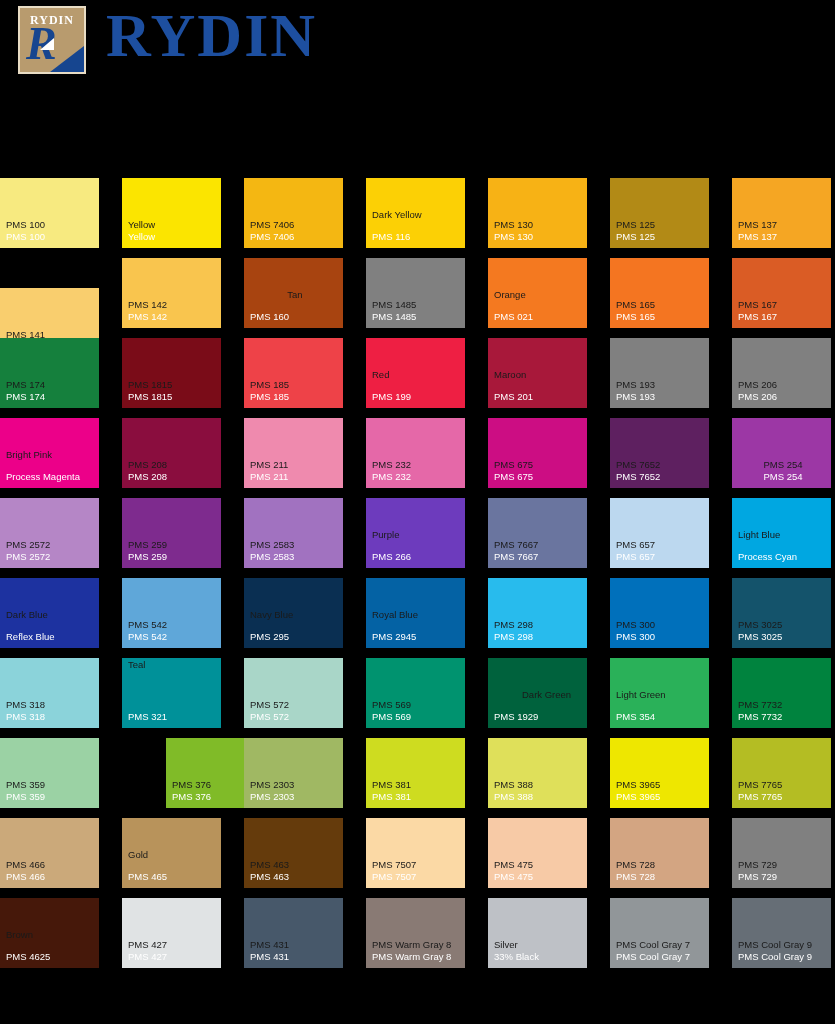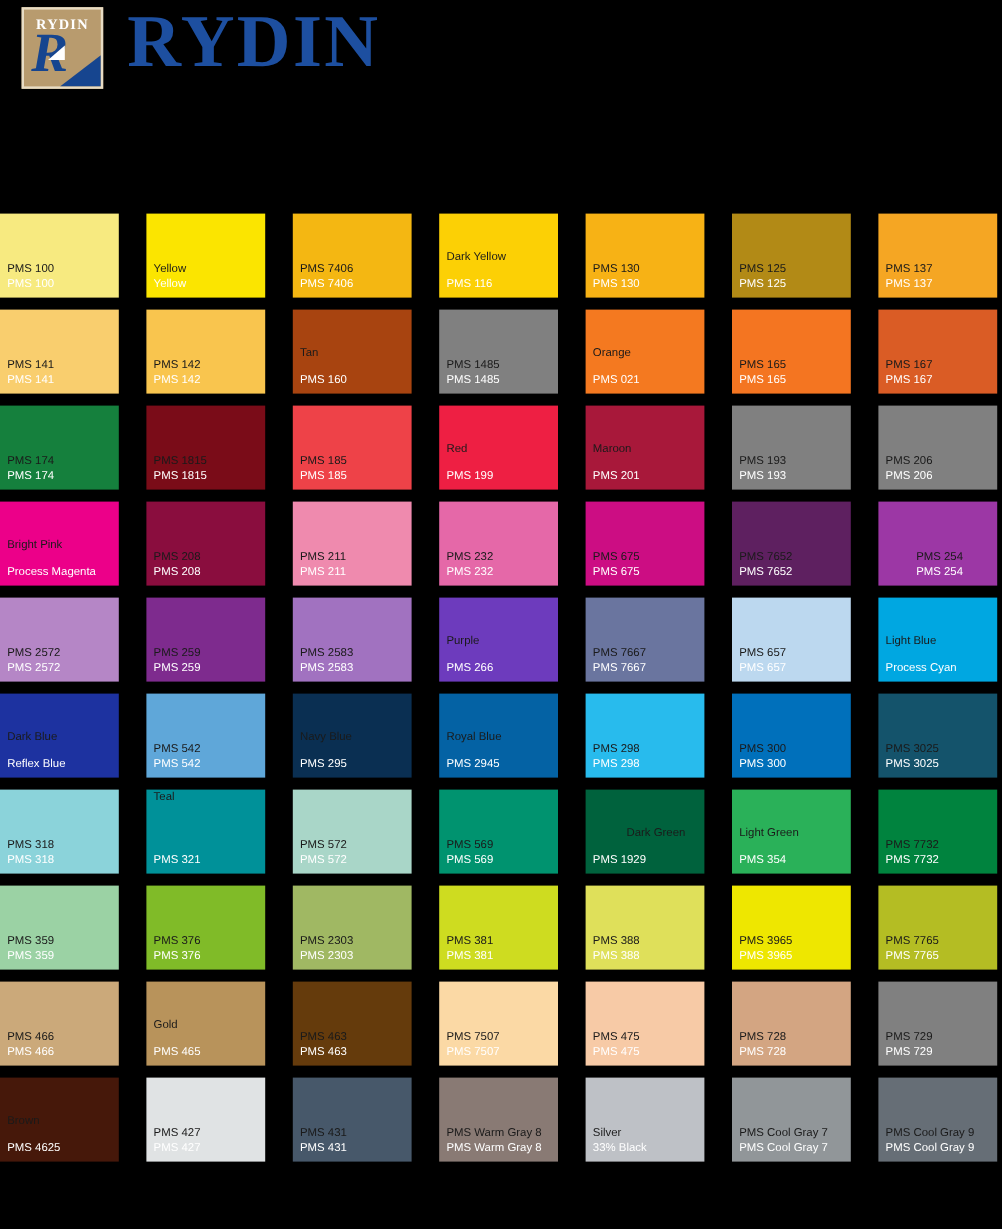--- a/index.html
+++ b/index.html
@@ -194,7 +194,7 @@
       </div>
       <div class="swatch spaced" style="background: rgb(168, 68, 16);">
         <div class="labels">
-          <div class="name" style="color: rgb(26, 26, 26);">Tan</div>
+          <div class="name" style="color: rgb(26, 26, 26); text-align: center;">Tan</div>
           <div class="code" style="color: rgb(255, 255, 255);">PMS 160</div>
         </div>
       </div>

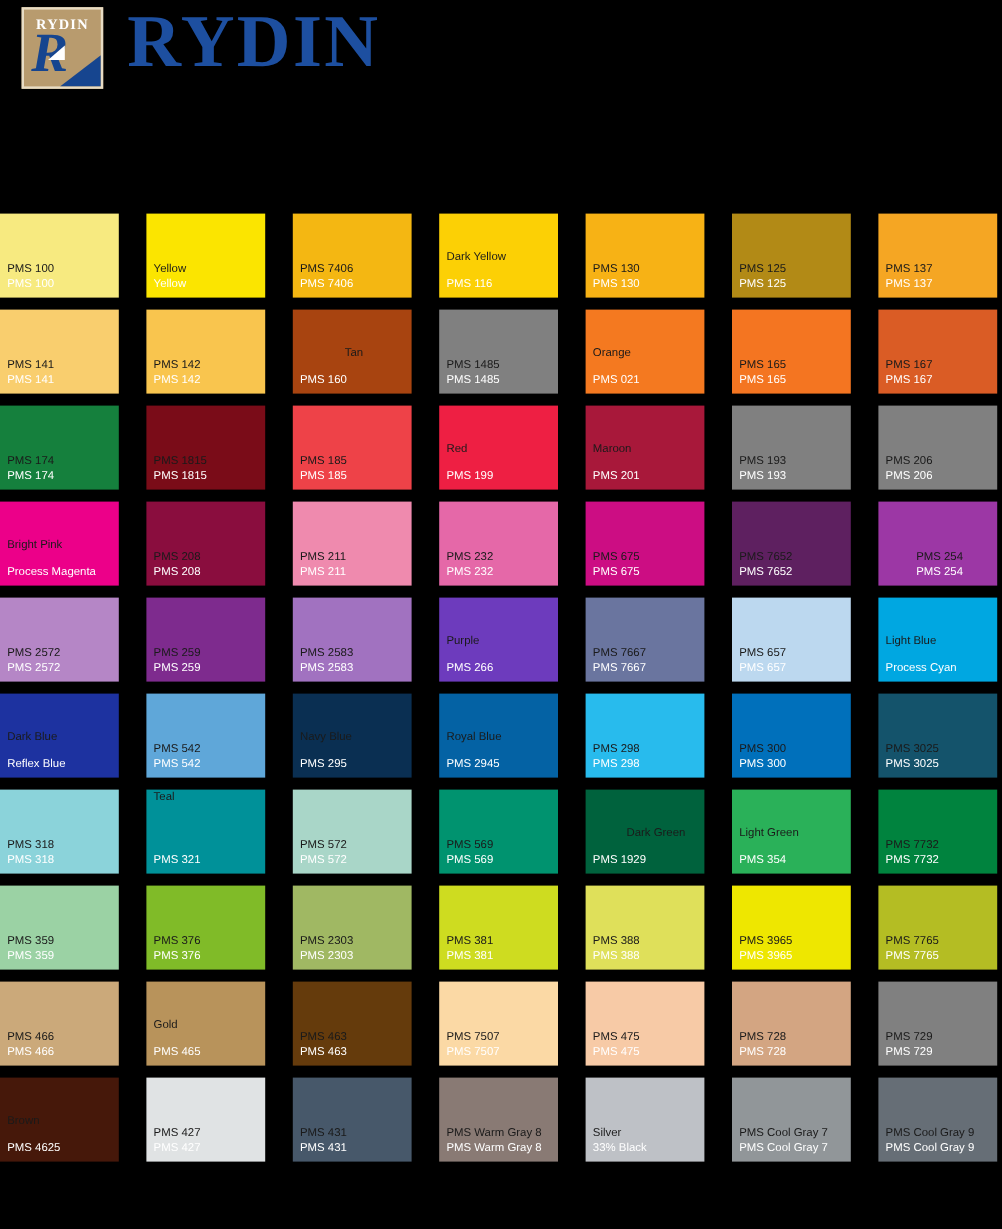--- a/index.html
+++ b/index.html
@@ -180,7 +180,7 @@
           <div class="code" style="color: rgb(255, 255, 255);">PMS 137</div>
         </div>
       </div>
-      <div class="swatch" style="background: rgb(249, 206, 110);">
+      <div class="swatch" style="background: rgb(249, 206, 110); margin-top: 30px;">
         <div class="labels">
           <div class="name" style="color: rgb(26, 26, 26);">PMS 141</div>
           <div class="code" style="color: rgb(255, 255, 255);">PMS 141</div>

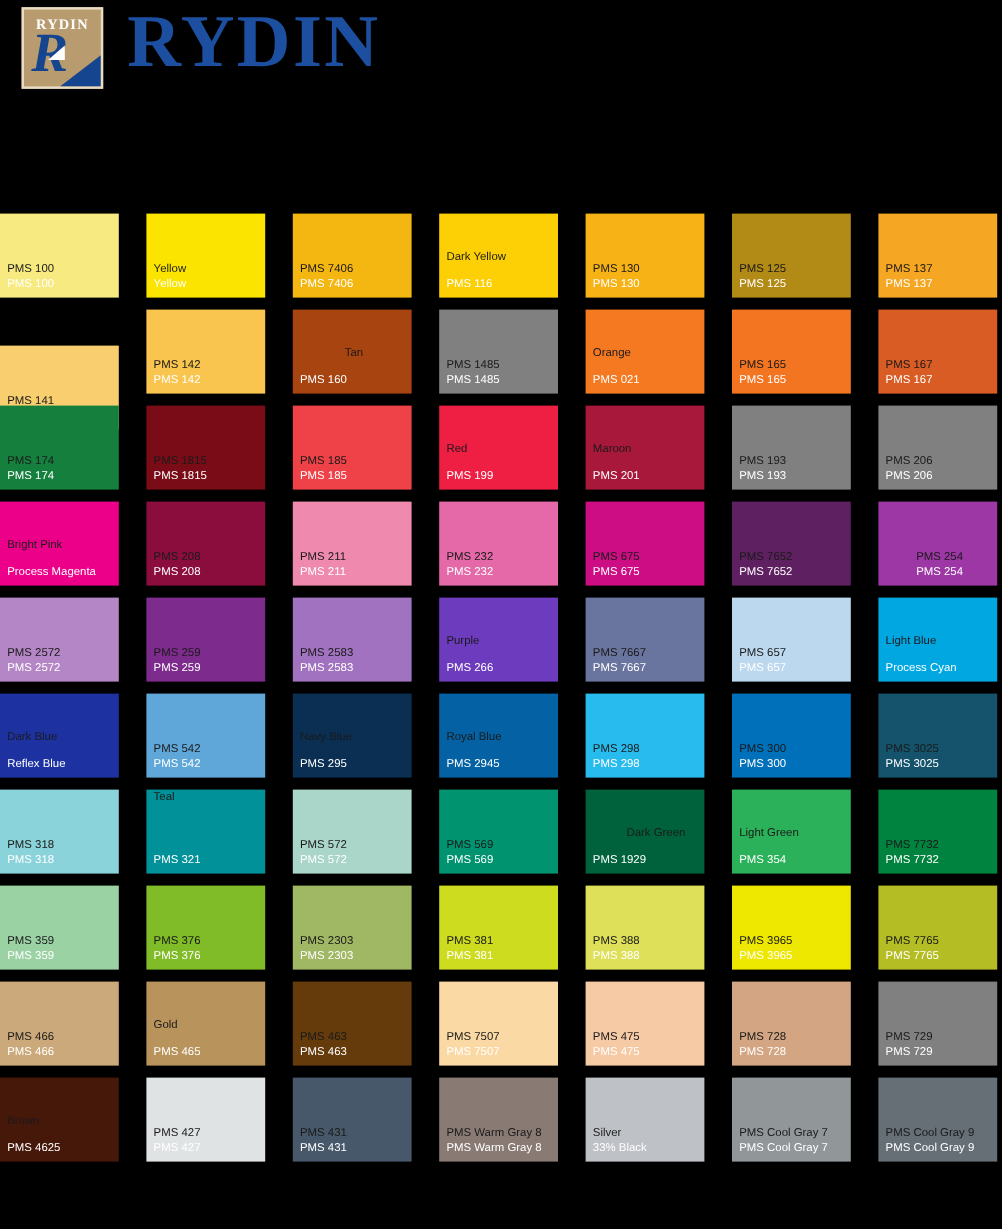--- a/index.html
+++ b/index.html
@@ -438,7 +438,7 @@
           <div class="code" style="color: rgb(255, 255, 255);">PMS 359</div>
         </div>
       </div>
-      <div class="swatch" style="background: rgb(128, 187, 40);">
+      <div class="swatch" style="background: rgb(128, 187, 40); margin-left: 44px;">
         <div class="labels">
           <div class="name" style="color: rgb(26, 26, 26);">PMS 376</div>
           <div class="code" style="color: rgb(255, 255, 255);">PMS 376</div>

